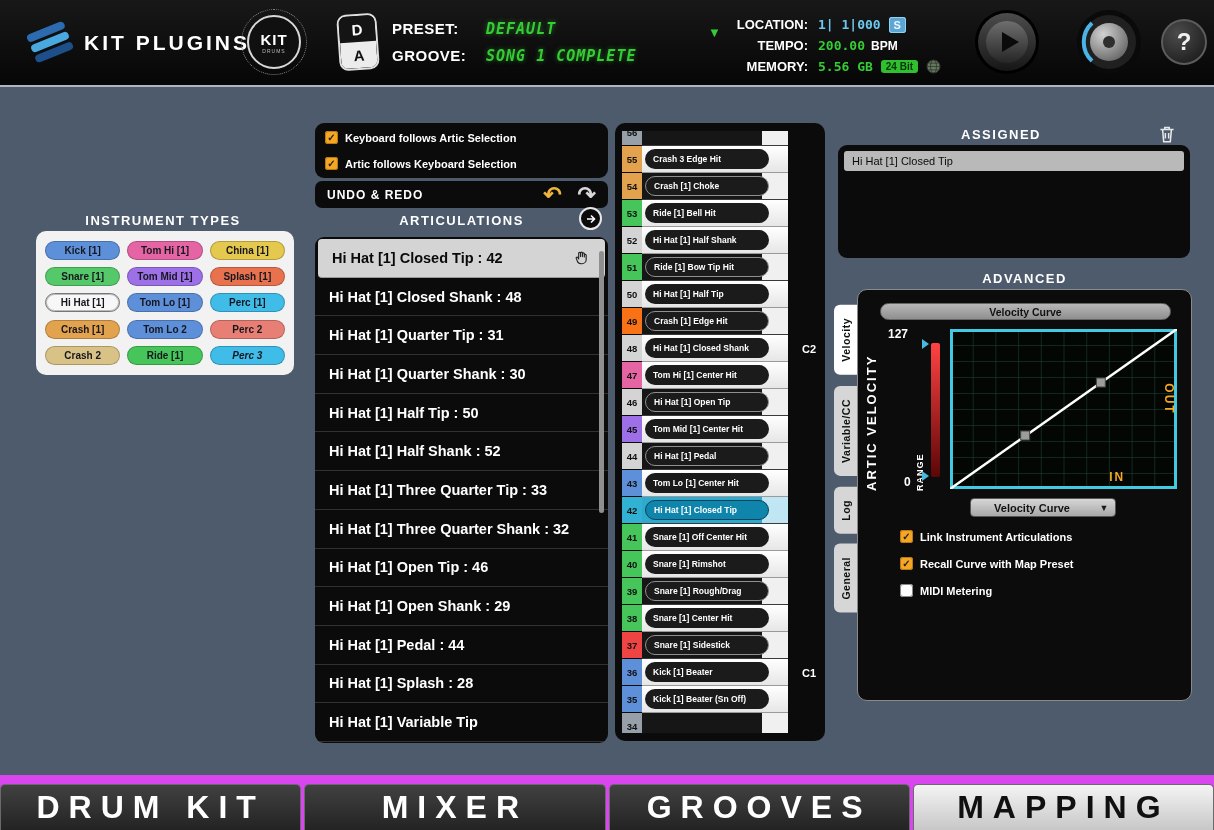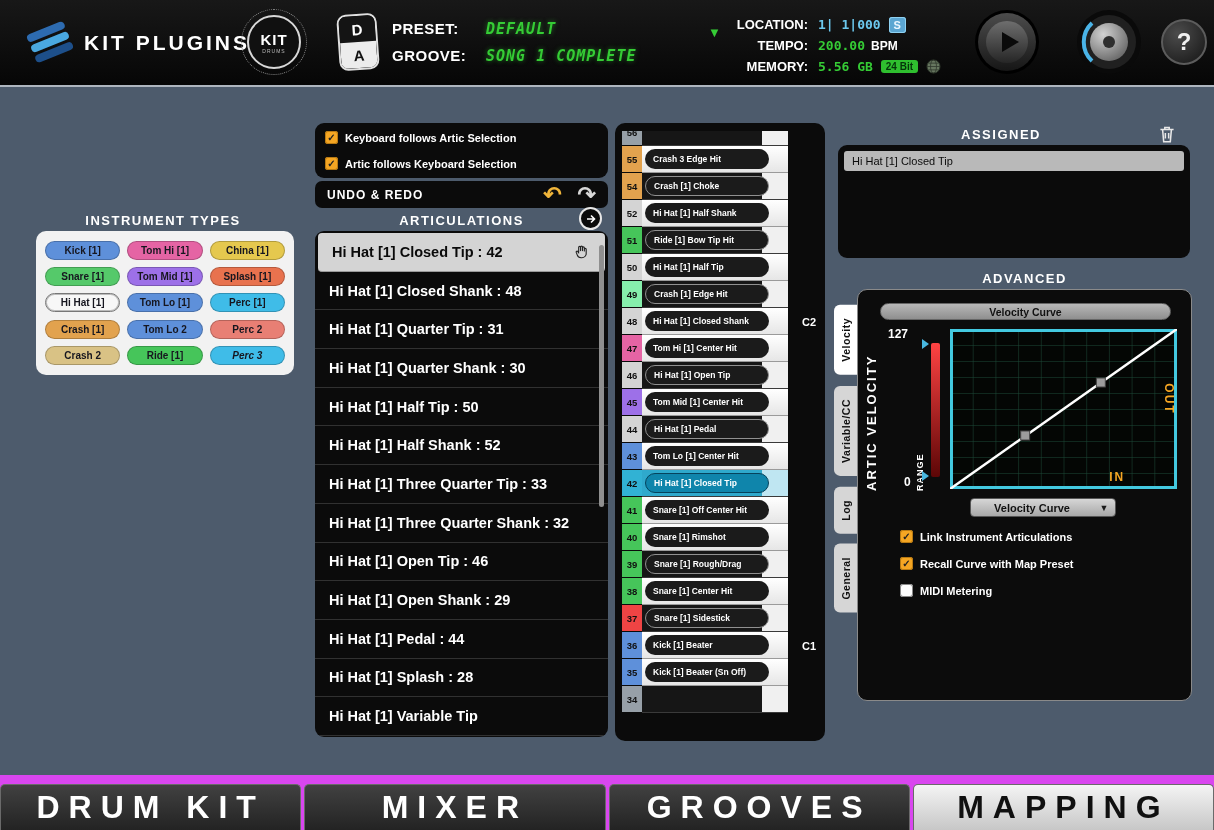--- a/index.html
+++ b/index.html
@@ -326,6 +326,13 @@
               <div class="key-num" style="background: rgb(226, 162, 78);">54</div>
               <div class="key-body">
                 <div class="key-pill">Crash [1] Choke</div>
+              </div>
+              <div class="key-gutter"></div>
+            </div>
+            <div class="key-row white">
+              <div class="key-num" style="background: rgb(70, 197, 90);">53</div>
+              <div class="key-body">
+                <div class="key-pill">Ride [1] Bell Hit</div>
               </div>
               <div class="key-gutter"></div>
             </div>

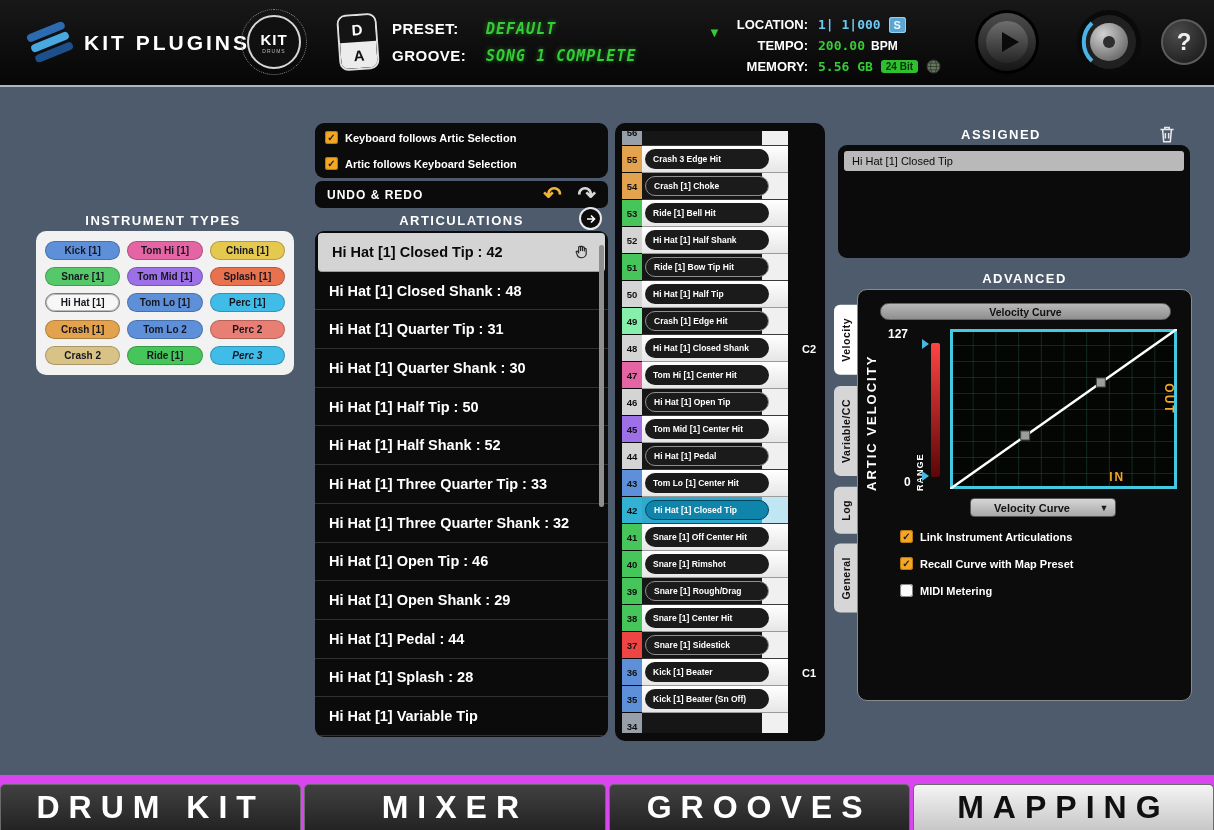--- a/index.html
+++ b/index.html
@@ -62,7 +62,7 @@
 
 .artic-title{left:315px;top:126px;width:293px;}
 .artic-more{position:absolute;left:579px;top:120px;width:23px;height:23px;border-radius:50%;background:#0b0b0b;border:2px solid #e8e8e8;display:flex;align-items:center;justify-content:center;cursor:pointer;}
-.artic-list{position:absolute;left:315px;top:144px;width:293px;height:506px;background:#0b0b0b;border-radius:9px;padding:2px 0;overflow:hidden;}
+.artic-list{position:absolute;left:315px;top:150px;width:293px;height:506px;background:#0b0b0b;border-radius:9px;padding:2px 0;overflow:hidden;}
 .artic-item{height:38.7px;display:flex;align-items:center;color:#fff;font-weight:bold;font-size:14.5px;padding:0 14px;border-bottom:1px solid #313131;cursor:pointer;}
 .artic-item.sel{background:#d4d4d4;color:#0a0a0a;border-radius:4px;margin:0 3px;border-bottom-color:#9a9a9a;justify-content:space-between;}
 .hand{display:flex;margin-right:2px;}

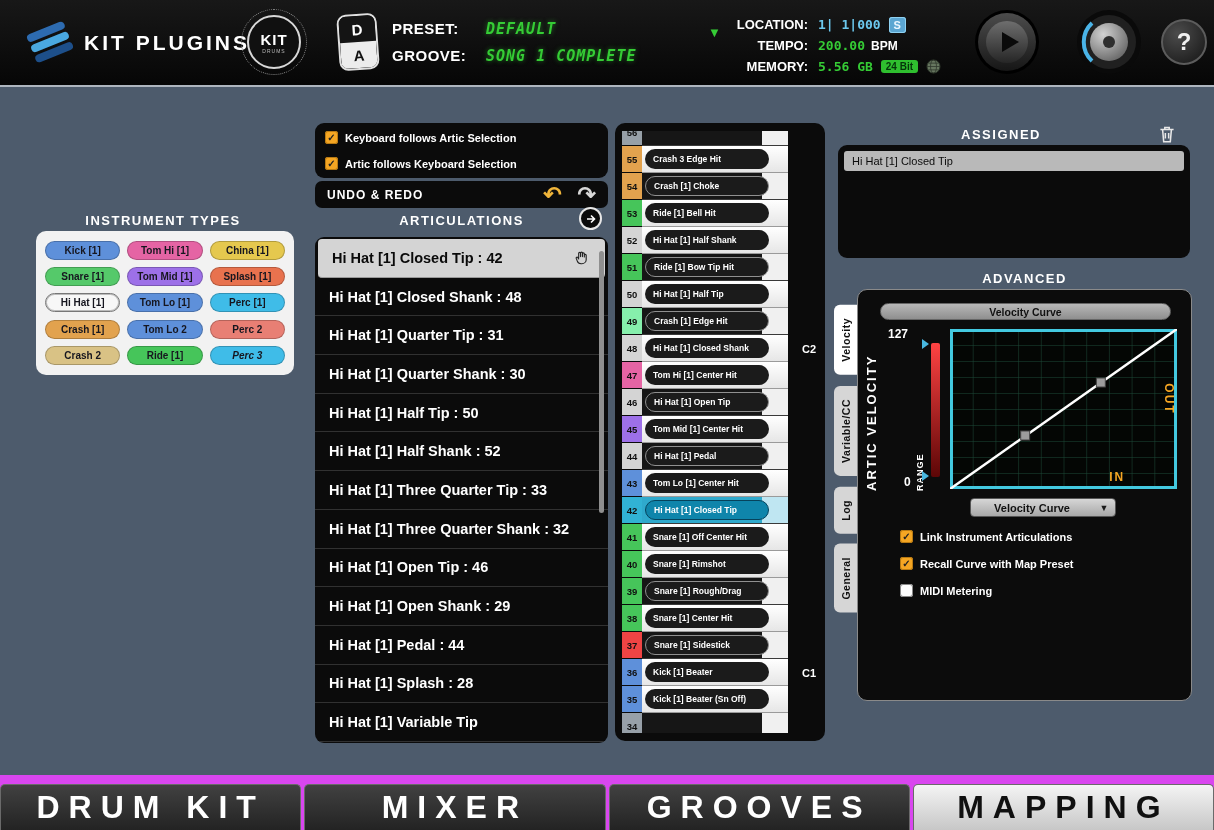--- a/index.html
+++ b/index.html
@@ -358,7 +358,7 @@
               <div class="key-gutter"></div>
             </div>
             <div class="key-row black">
-              <div class="key-num" style="background: #86efac;">49</div>
+              <div class="key-num" style="background: #f97316;">49</div>
               <div class="key-body">
                 <div class="key-pill">Crash [1] Edge Hit</div>
               </div>

